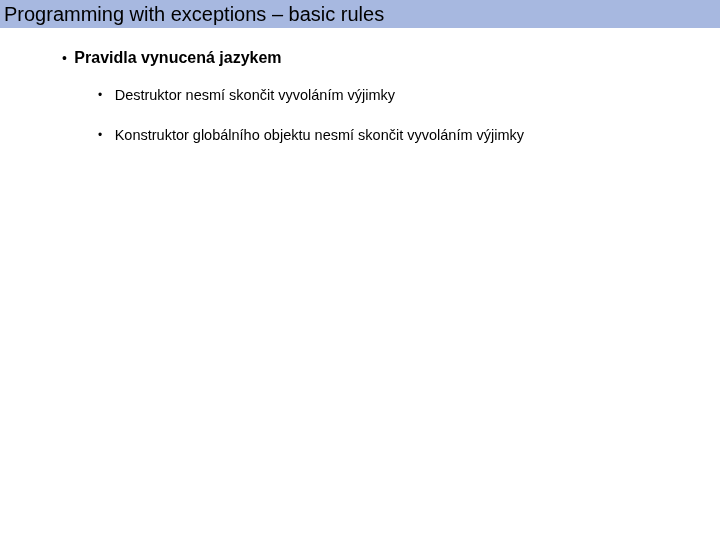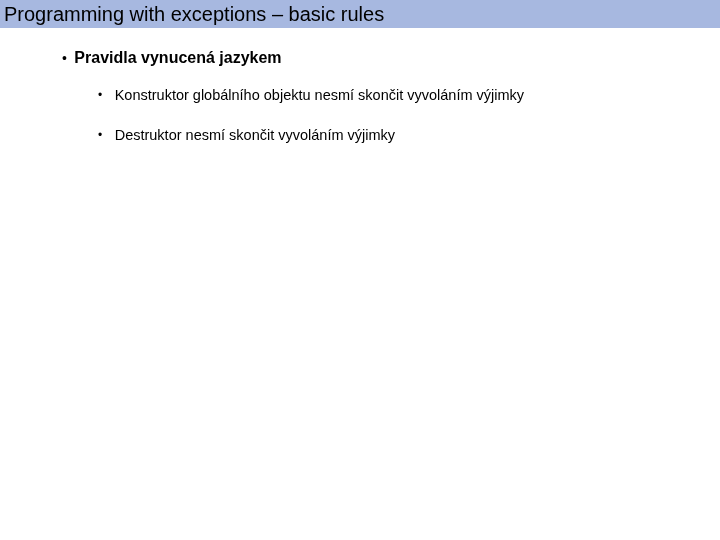--- a/index.html
+++ b/index.html
@@ -71,11 +71,11 @@
       <div class="sublist">
         <div class="level2">
           <span class="bullet">•</span>
-          <span class="text">Konstruktor globálního objektu nesmí skončit vyvoláním výjimky</span>
+          <span class="text">Destruktor nesmí skončit vyvoláním výjimky</span>
         </div>
         <div class="level2">
           <span class="bullet">•</span>
-          <span class="text">Destruktor nesmí skončit vyvoláním výjimky</span>
+          <span class="text">Konstruktor globálního objektu nesmí skončit vyvoláním výjimky</span>
         </div>
       </div>
     </div>

